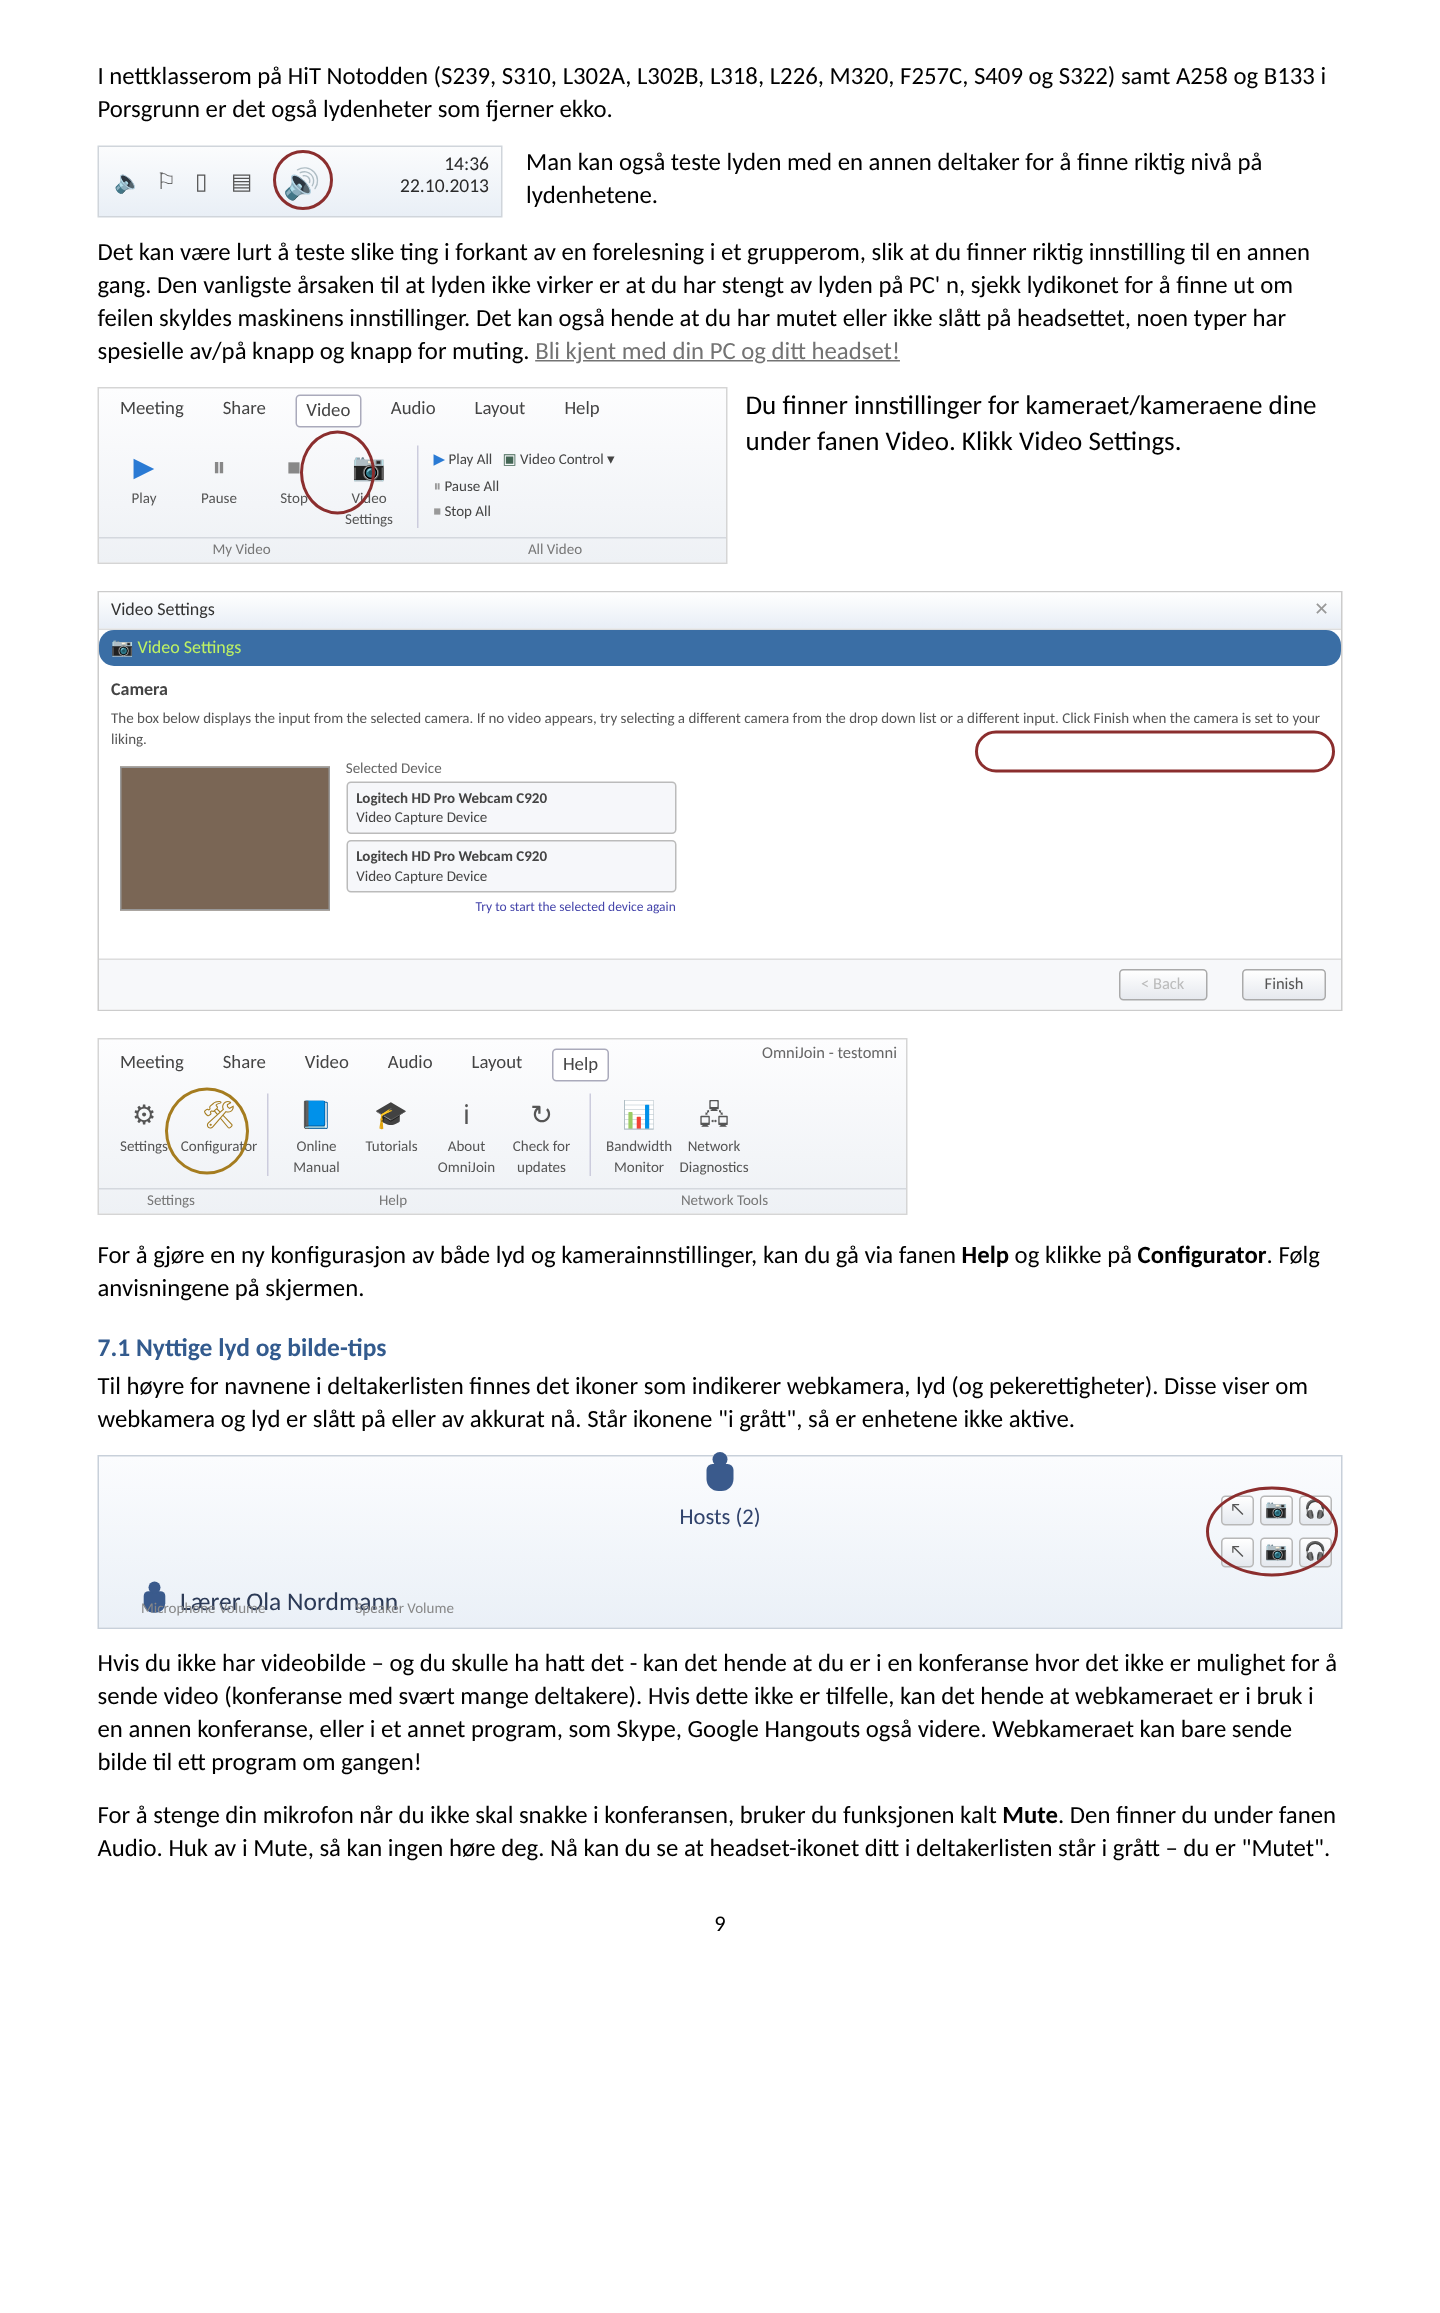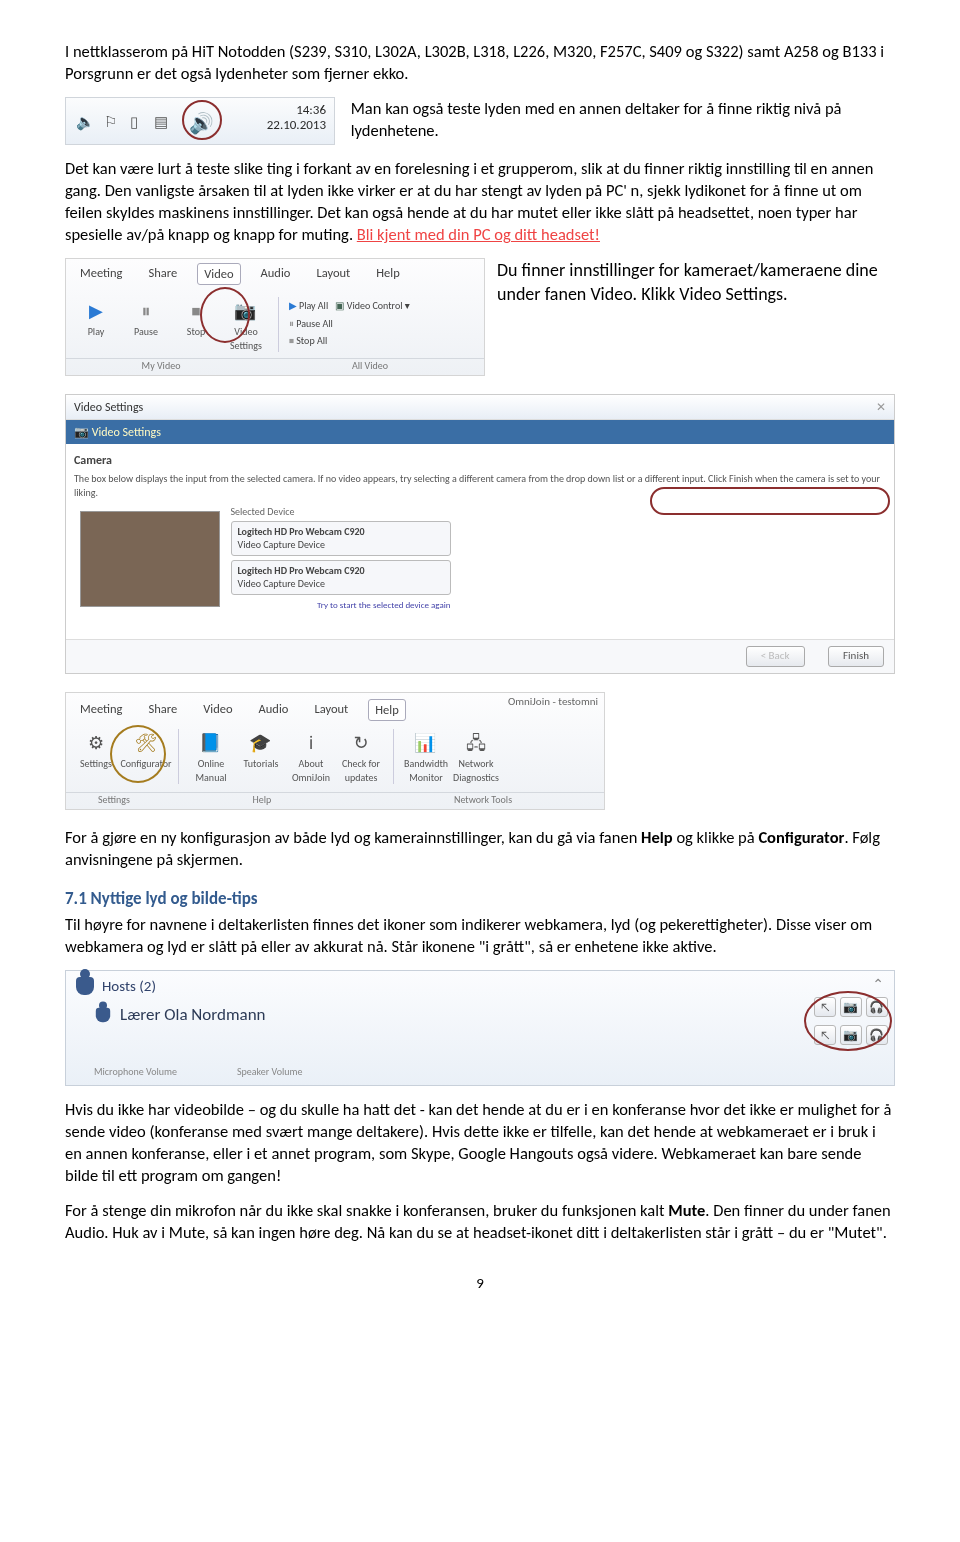--- a/index.html
+++ b/index.html
@@ -46,7 +46,7 @@
     line-height: 1.2;
   }
   .tray-ic { position:absolute; font-size:15px; color:#555; top:14px; }
-  .link-u { text-decoration: underline; color: #ef4444; }
+  .link-u { text-decoration: underline; color: #737373; }
   .two-col { display: flex; gap: 12px; margin: 8px 0 18px 0; align-items:flex-start; }
   .toolbar-panel {
     border: 1px solid #d5d5d5;

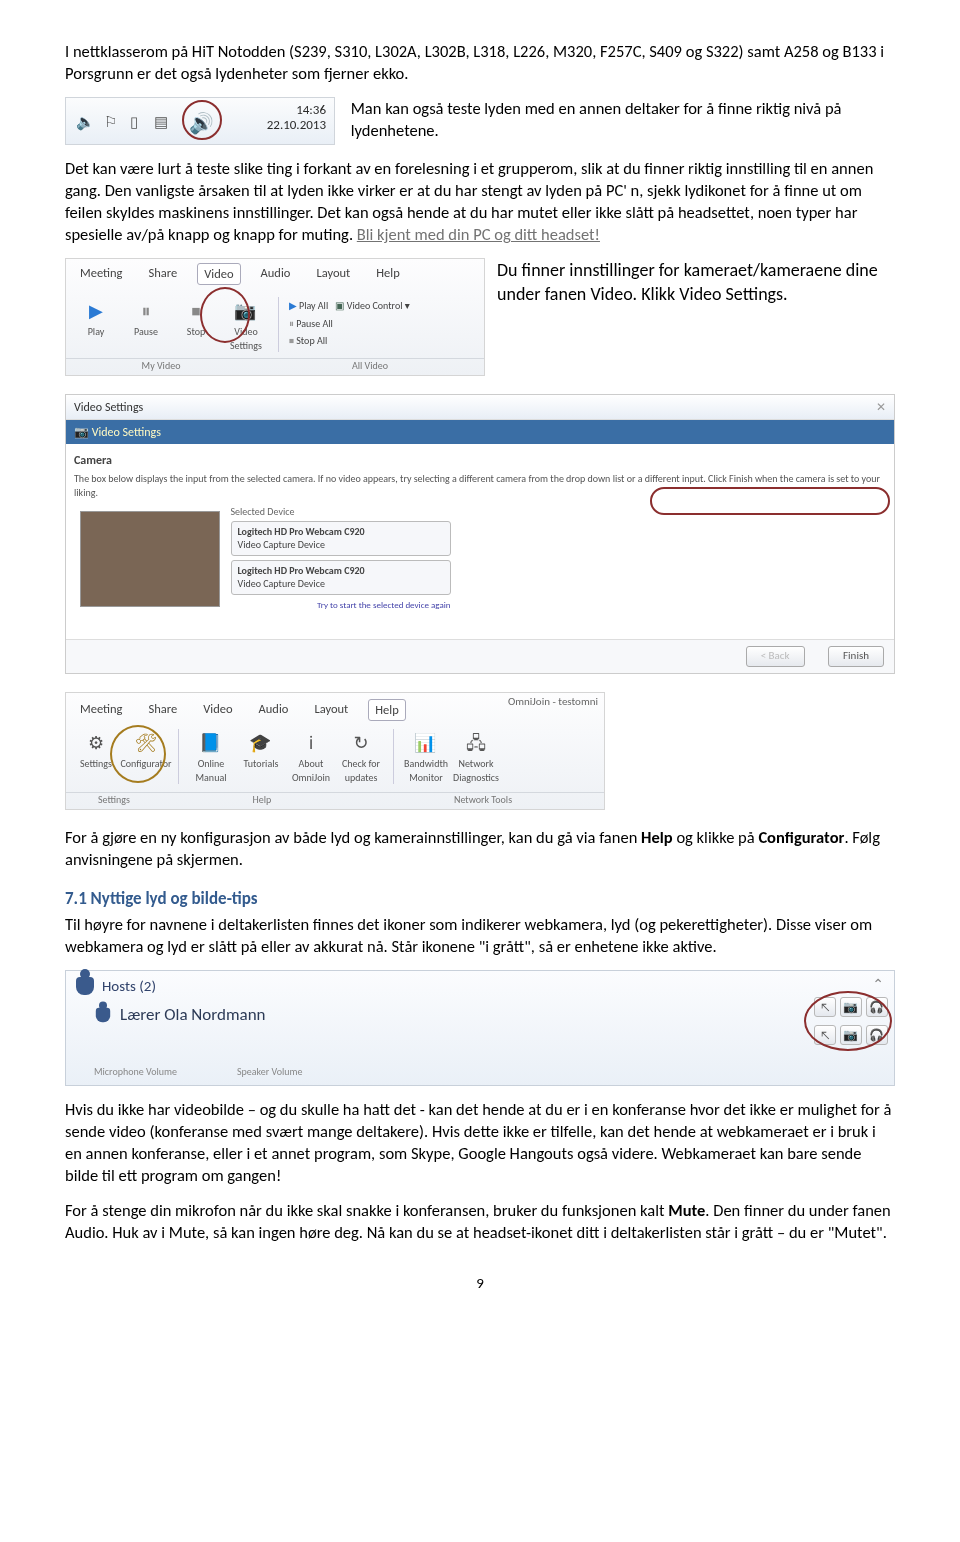--- a/index.html
+++ b/index.html
@@ -74,7 +74,7 @@
     position: relative;
   }
   .vs-title { background: linear-gradient(#fff,#e8eef6); padding:4px 8px; border-bottom:1px solid #ddd; font-size:12px; }
-  .vs-band { background:#3a6ea5; color:#fef9c3; padding:4px 8px; font-size:12px; }
+  .vs-band { background:#3a6ea5; color:#bef264; padding:4px 8px; font-size:12px;border-radius:10px; }
   .vs-body { padding: 8px; font-size:11px; color:#444; }
   .vs-cam-preview {
     width: 140px; height: 96px;

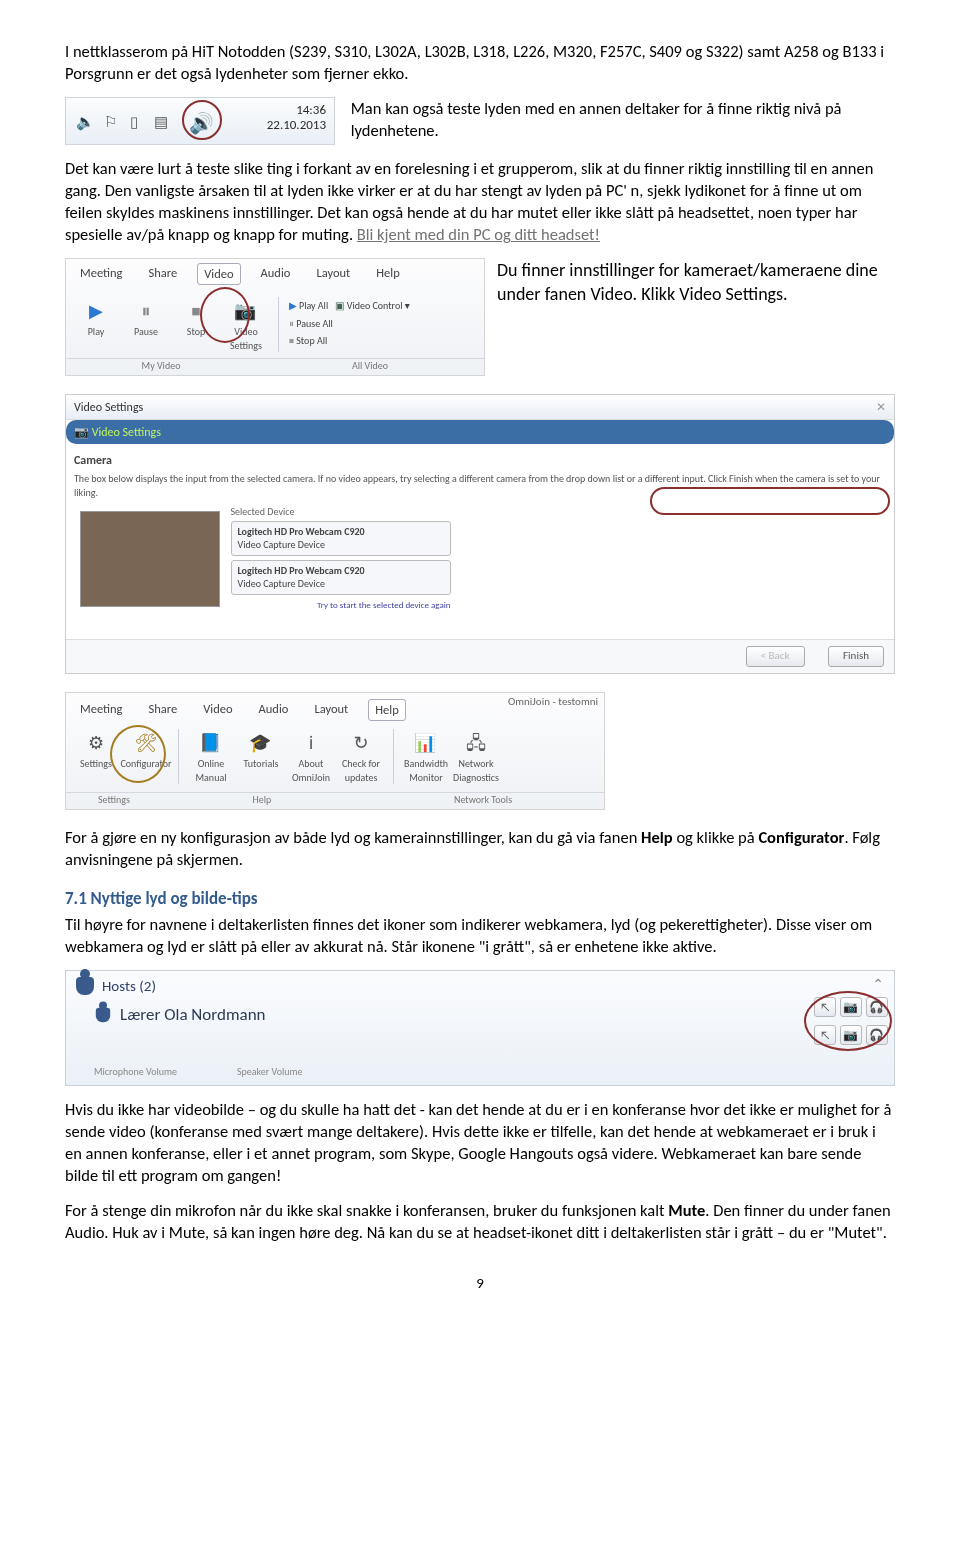--- a/index.html
+++ b/index.html
@@ -125,7 +125,7 @@
     font-size: 14px;
     color: #2e3b55;
   }
-  .hosts-hdr { padding:5px 10px; font-size:15px; color:#31436c; display:flex; align-items:center; gap:8px; }
+  .hosts-hdr { padding:5px 10px; font-size:15px; color:#31436c; display:flex; align-items:center; gap:8px;flex-direction:column; }
   .hosts-row { padding: 3px 10px 3px 28px; display:flex; align-items:center; gap:8px; font-size:17px; color:#2c3a56; }
   .hosts-ft { position:absolute; bottom:6px; left:0; right:0; font-size:10px; color:#888; display:flex; gap:60px; padding-left:28px; }
   .ic-person { display:inline-block; width:18px; height:18px; background:#3a5a8c; border-radius:4px 4px 8px 8px; position:relative; }

